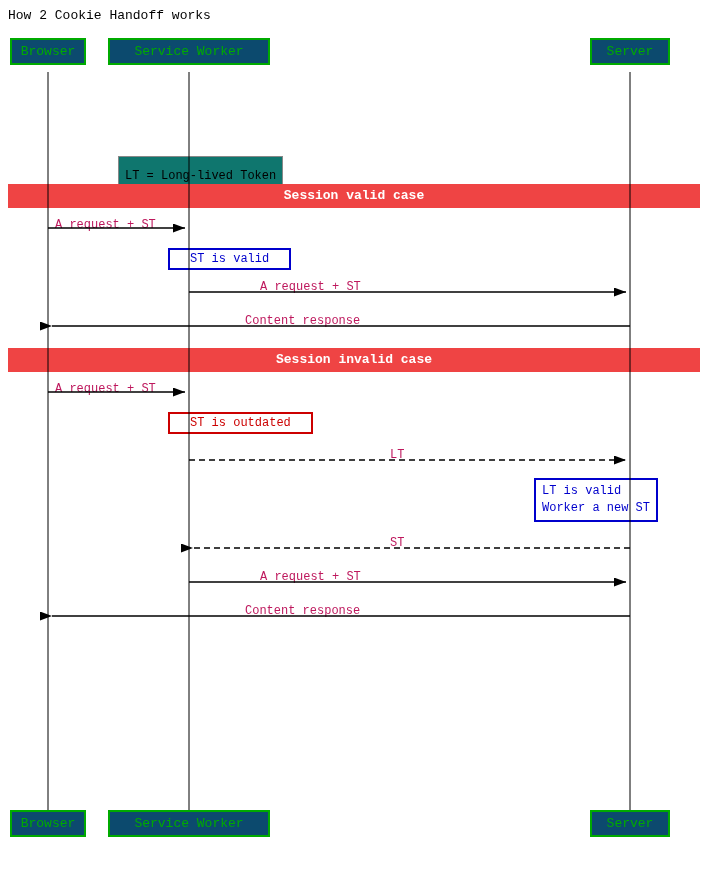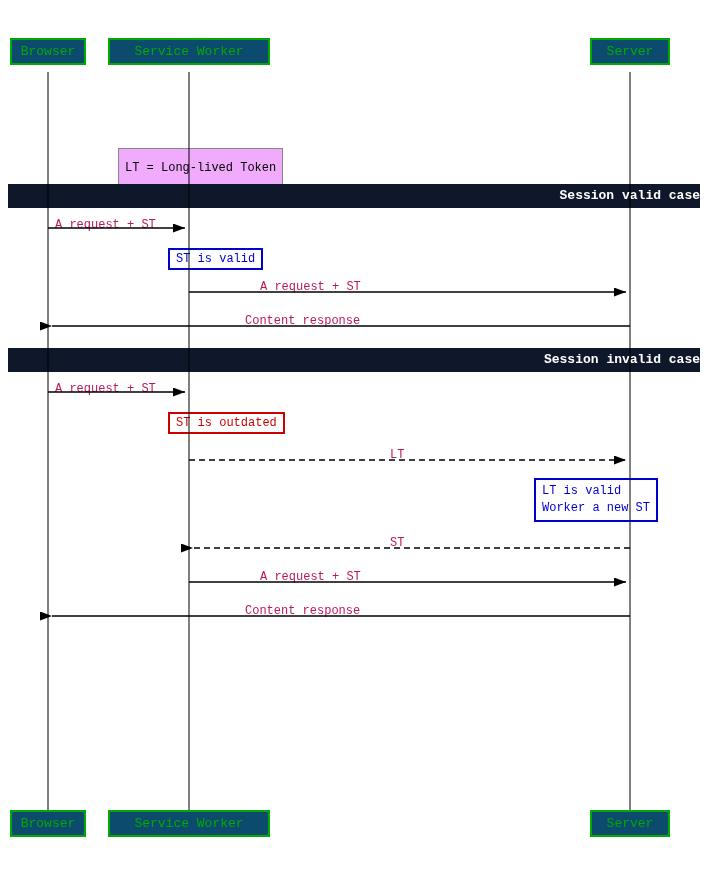--- a/index.html
+++ b/index.html
@@ -91,6 +91,7 @@
 
 <div class="diagram-container">
 
+  <div class="title">How 2 Cookie Handoff works</div>
 
   <div class="actor-box green-text" style="left:10px; top:38px; width:76px;">
     <span>Browser</span>

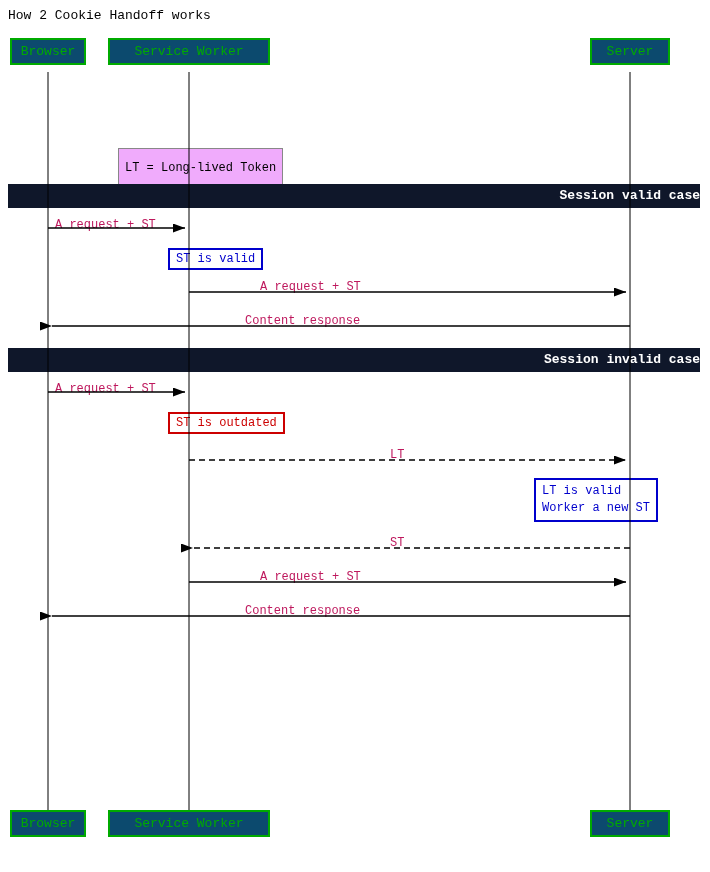--- a/index.html
+++ b/index.html
@@ -103,7 +103,7 @@
     <span>Server</span>
   </div>
 
-  <div style="position:absolute; left:118px; top:148px; border:1px solid #888; padding:12px 6px; font-size:12px; background:#f0abfc;">
+  <div style="position:absolute; left:118px; top:156px; border:1px solid #888; padding:12px 6px; font-size:12px; background:#0f766e;">
     <span>LT = Long-lived Token</span>
   </div>
 

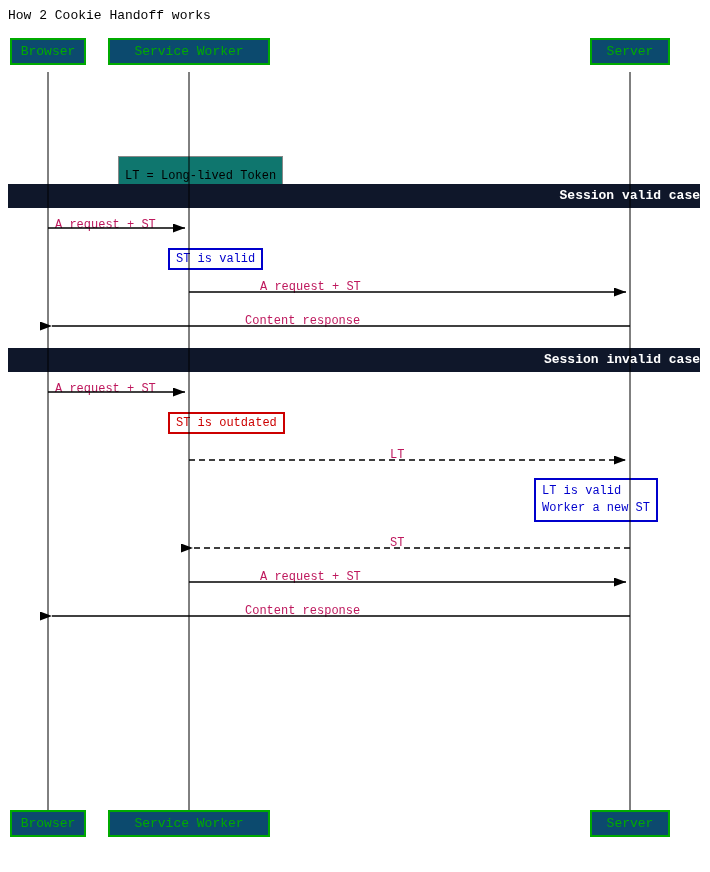--- a/index.html
+++ b/index.html
@@ -41,11 +41,11 @@
     
     .section-header {
       position: absolute;
-      background: #0f172a;
+      background: #ef4444;
       color: #fff;
       font-weight: bold;
       font-size: 13px;
-      text-align: right;
+      text-align: center;
       height: 24px;
       line-height: 24px;
     }

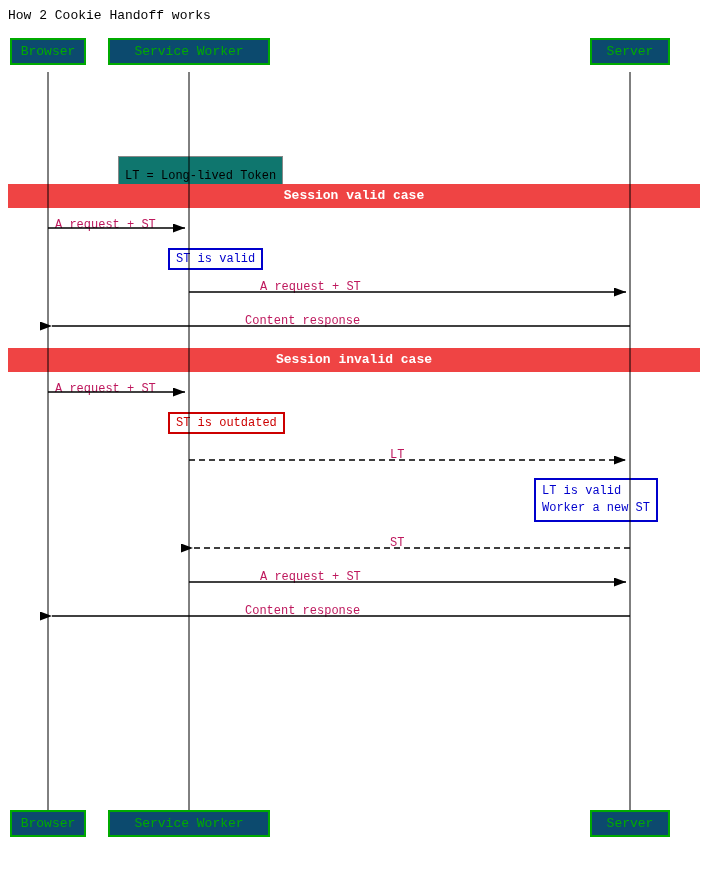--- a/index.html
+++ b/index.html
@@ -59,7 +59,7 @@
     .diag-box {
       position: absolute;
       border: 2px solid;
-      padding: 2px 6px;
+      padding: 2px 20px;
       font-size: 12px;
       background: #fff;
     }

